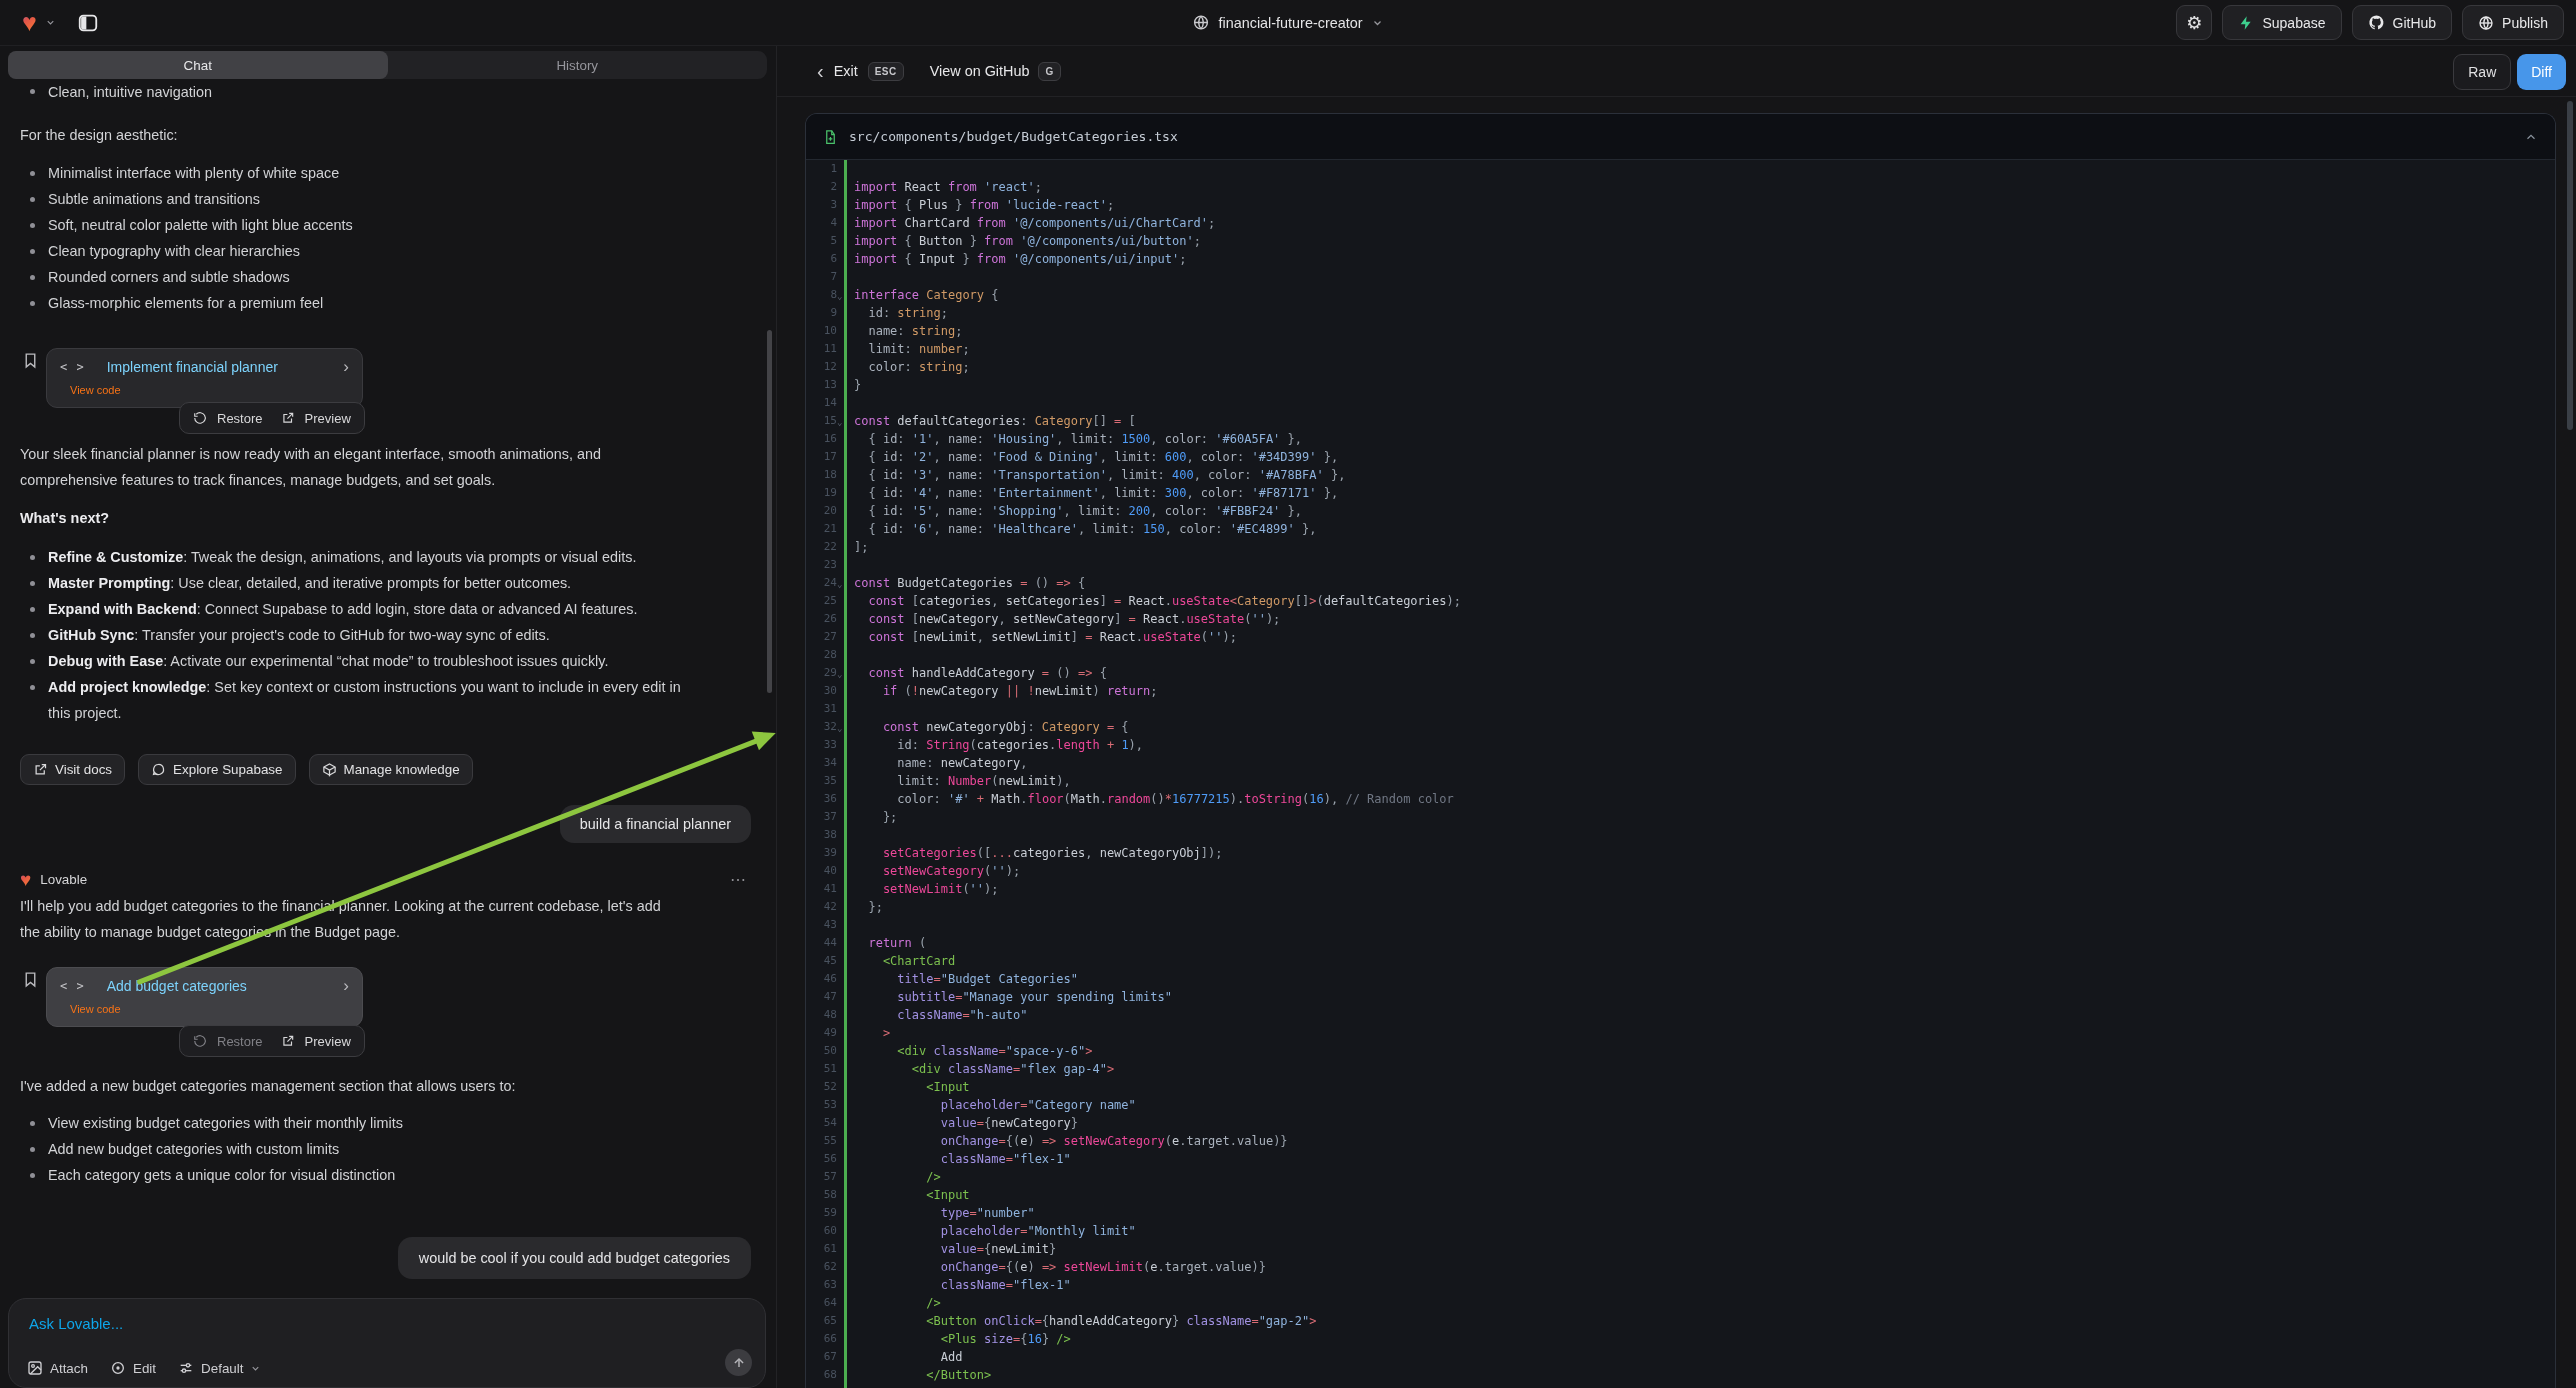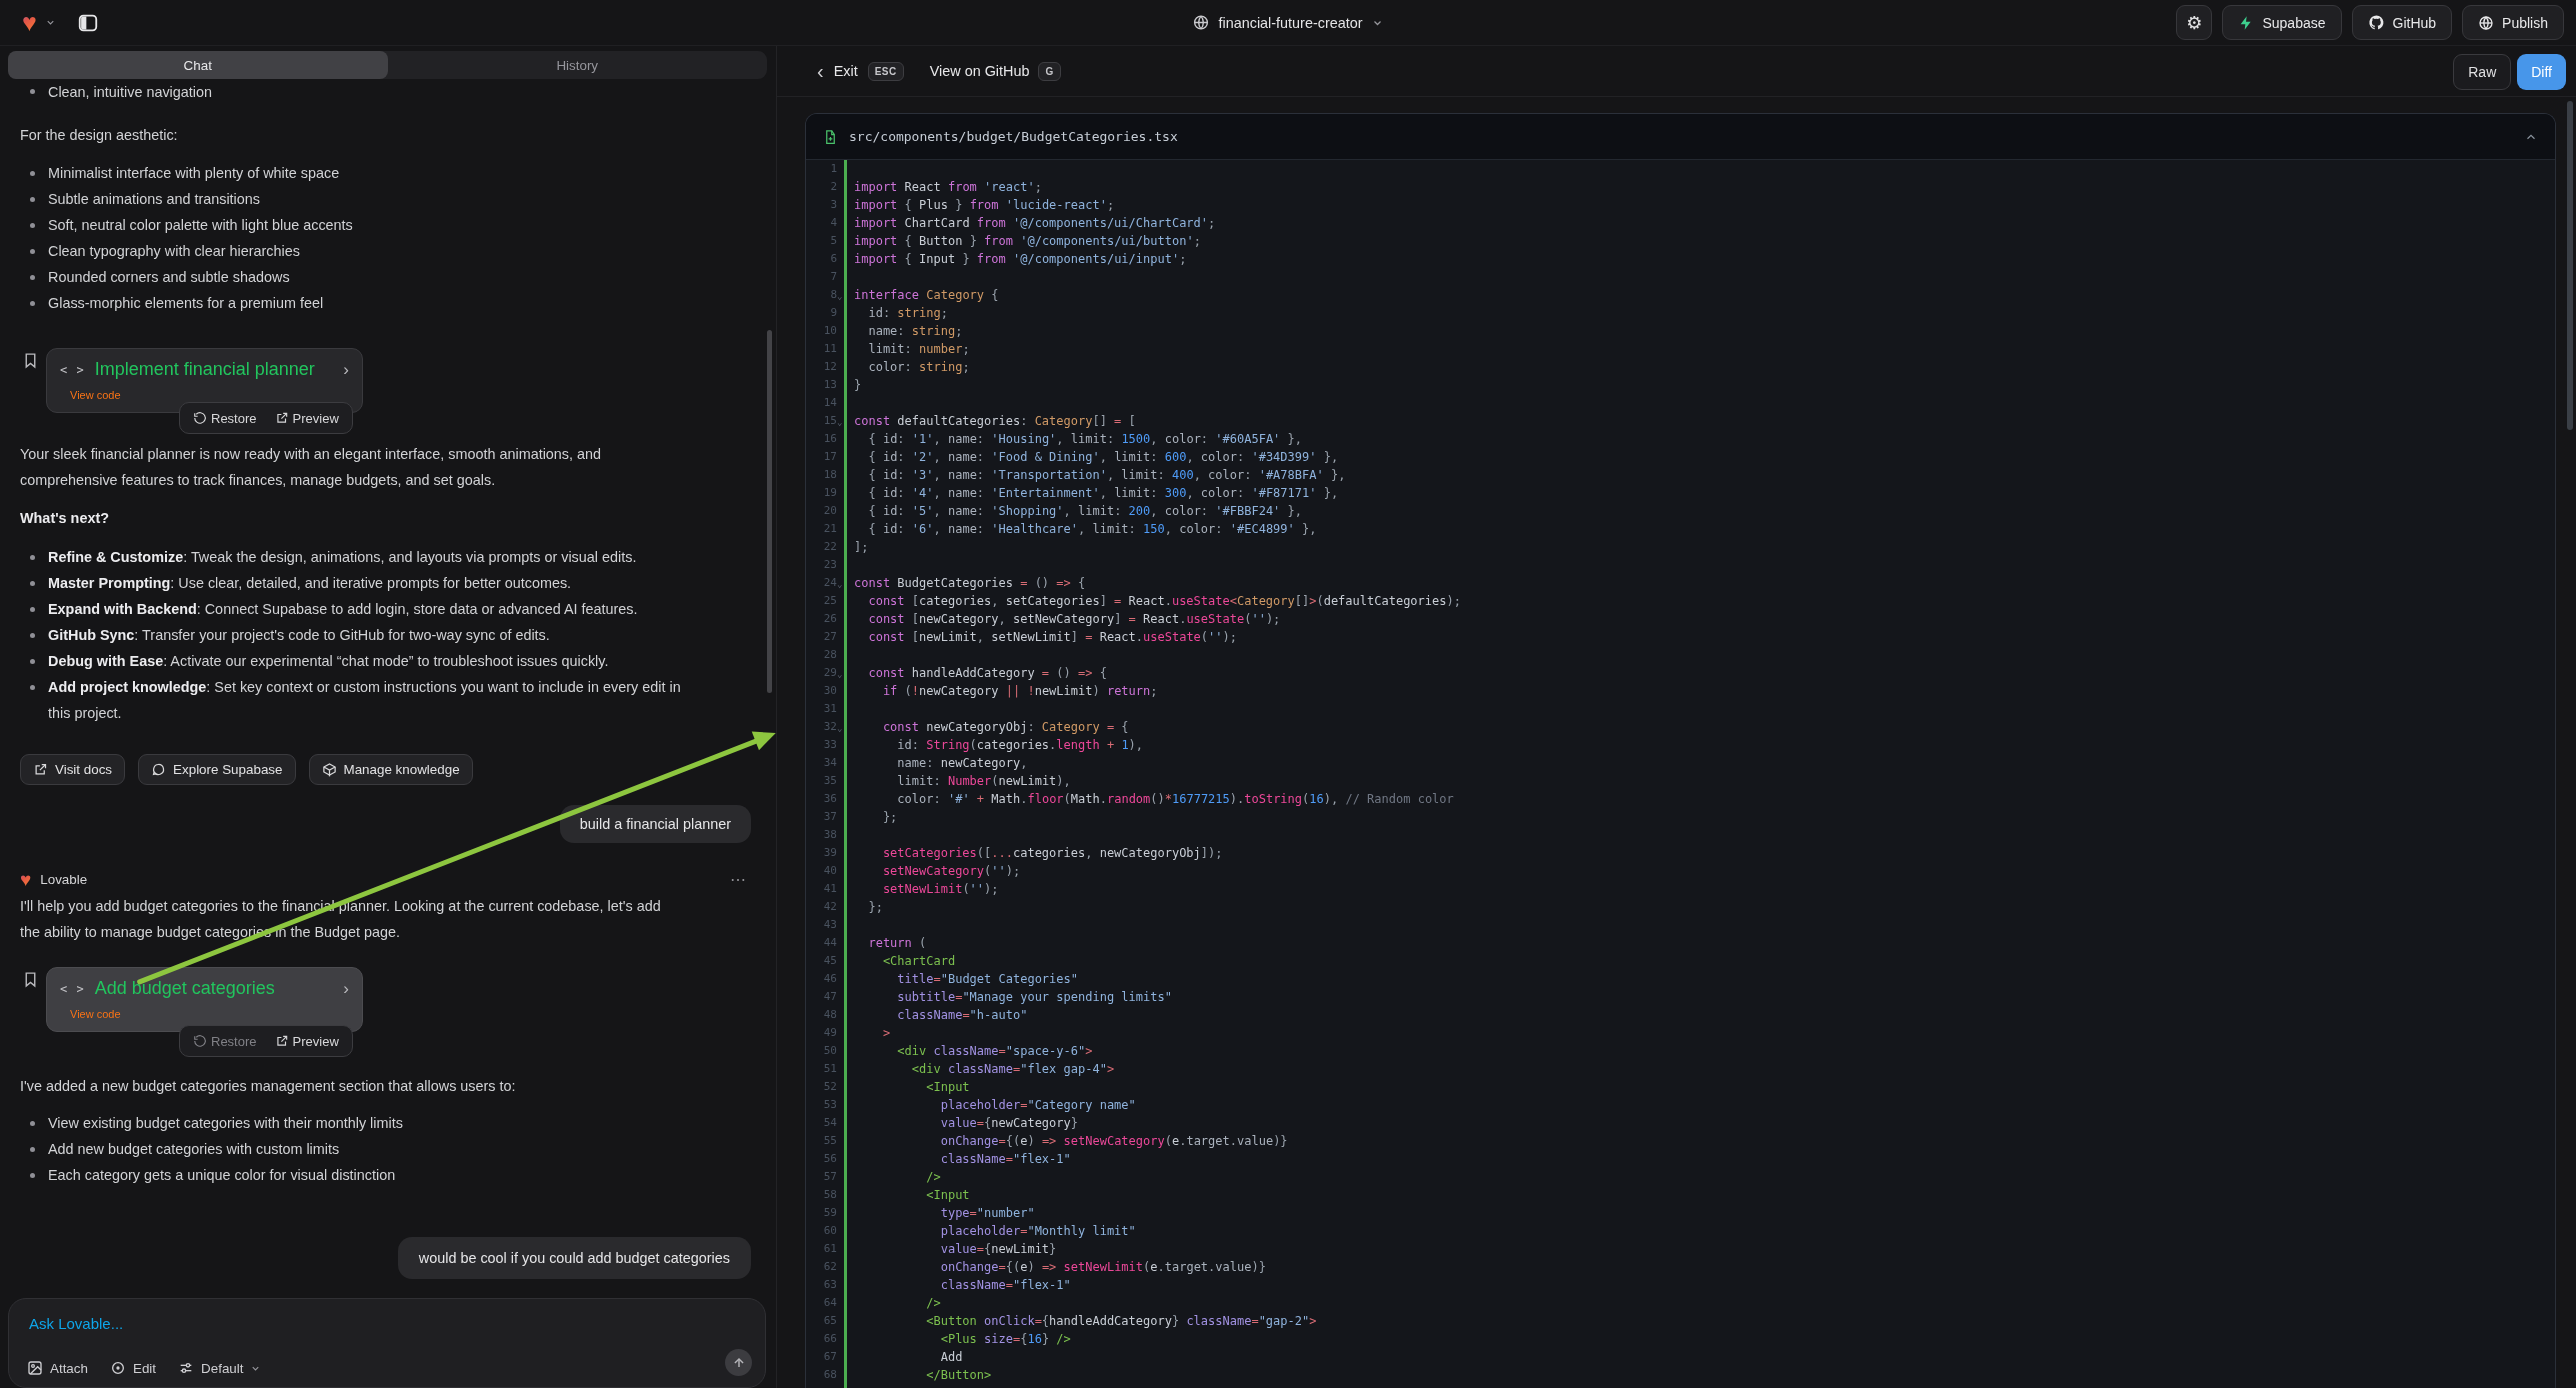--- a/index.html
+++ b/index.html
@@ -50,7 +50,7 @@
   .chat-card.selected{background:#3f3f43;border-color:#4c4c50;}
   .cc-row1{display:flex;align-items:center;}
   .cc-code{font-family:"DejaVu Sans Mono",monospace;font-size:12px;color:#c3c3c7;letter-spacing:1px;}
-  .cc-title{margin-left:10px;font-size:18px;color:#22c55e;flex:1;}
+  .cc-title{margin-left:22px;font-size:14px;color:#7dd3fc;flex:1;}
   .cc-chev{color:#b9b9bd;font-size:17px;line-height:14px;}
   .cc-view{margin-left:10px;margin-top:9px;font-size:11px;color:#f97316;}
   .bookmark-ic{position:absolute;z-index:2;}

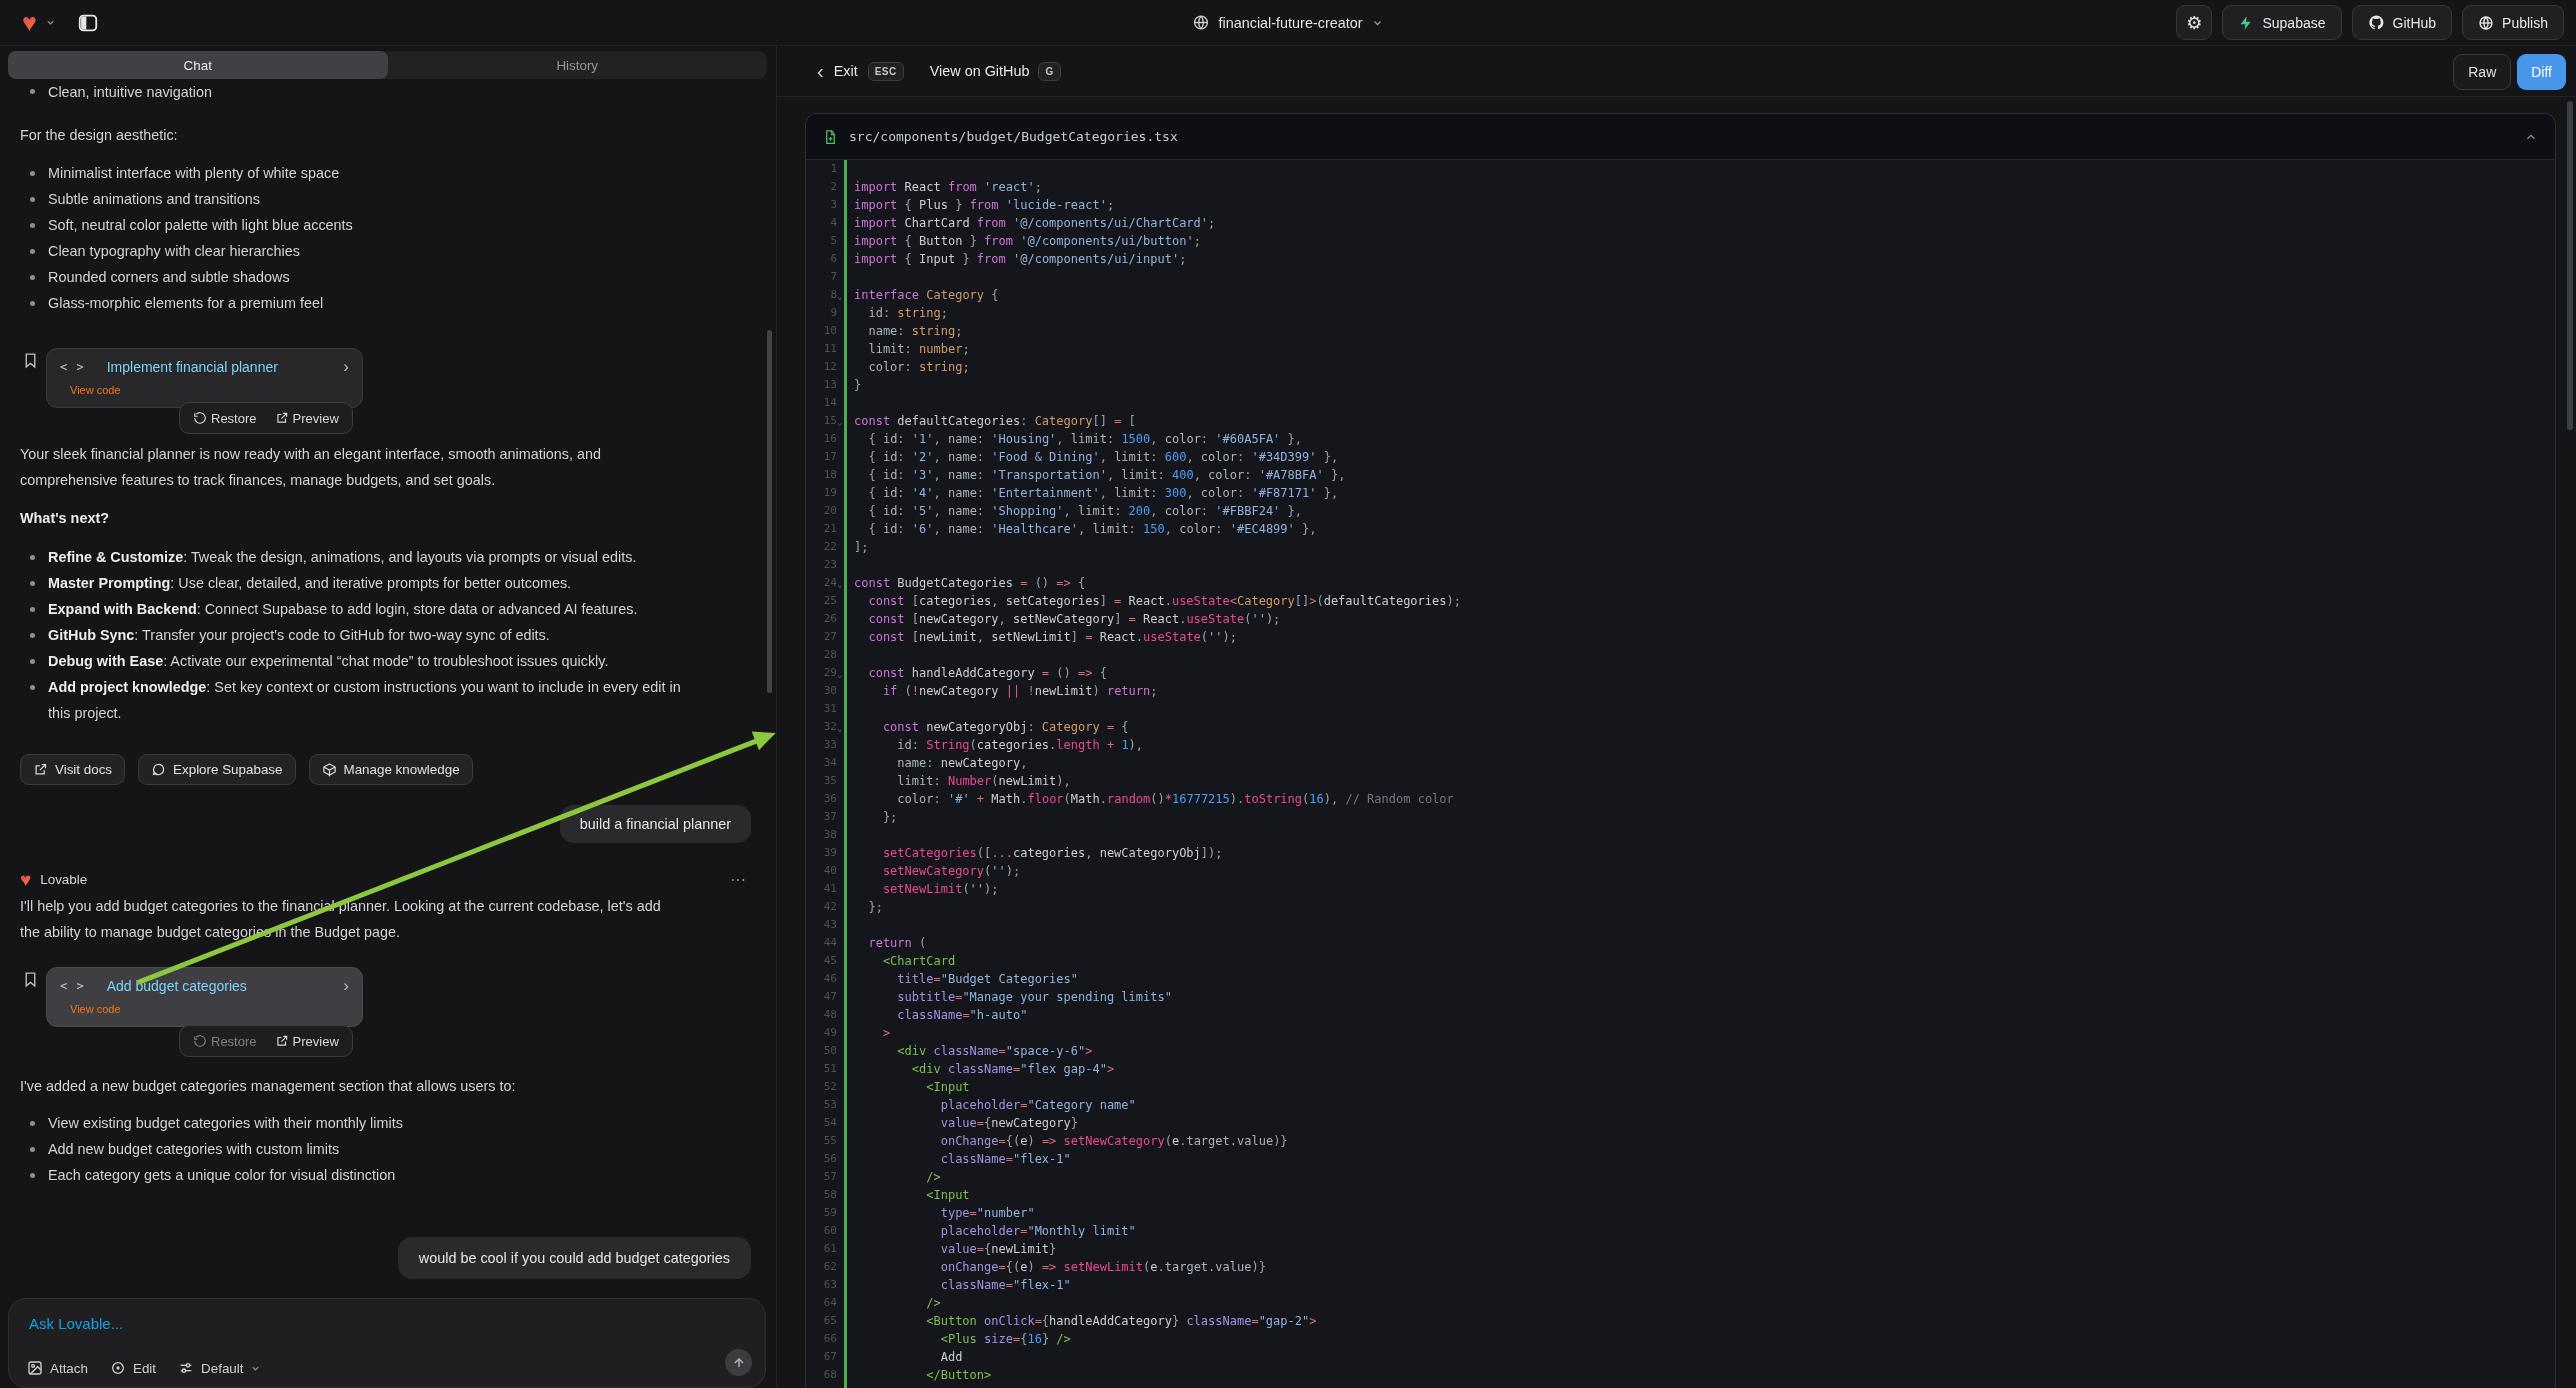--- a/index.html
+++ b/index.html
@@ -57,7 +57,7 @@
 
   .pill{position:absolute;height:30px;background:#1e1e21;border:1px solid #3c3c40;border-radius:10px;
         display:flex;align-items:center;gap:18px;padding:0 13px;z-index:3;font-size:13px;color:#d8d8da;}
-  .pill .pitem{display:flex;align-items:center;gap:4px;}
+  .pill .pitem{display:flex;align-items:center;gap:10px;}
   .pill .dim{color:#808086;}
 
   .qa-row{display:flex;gap:13px;left:20px;}

